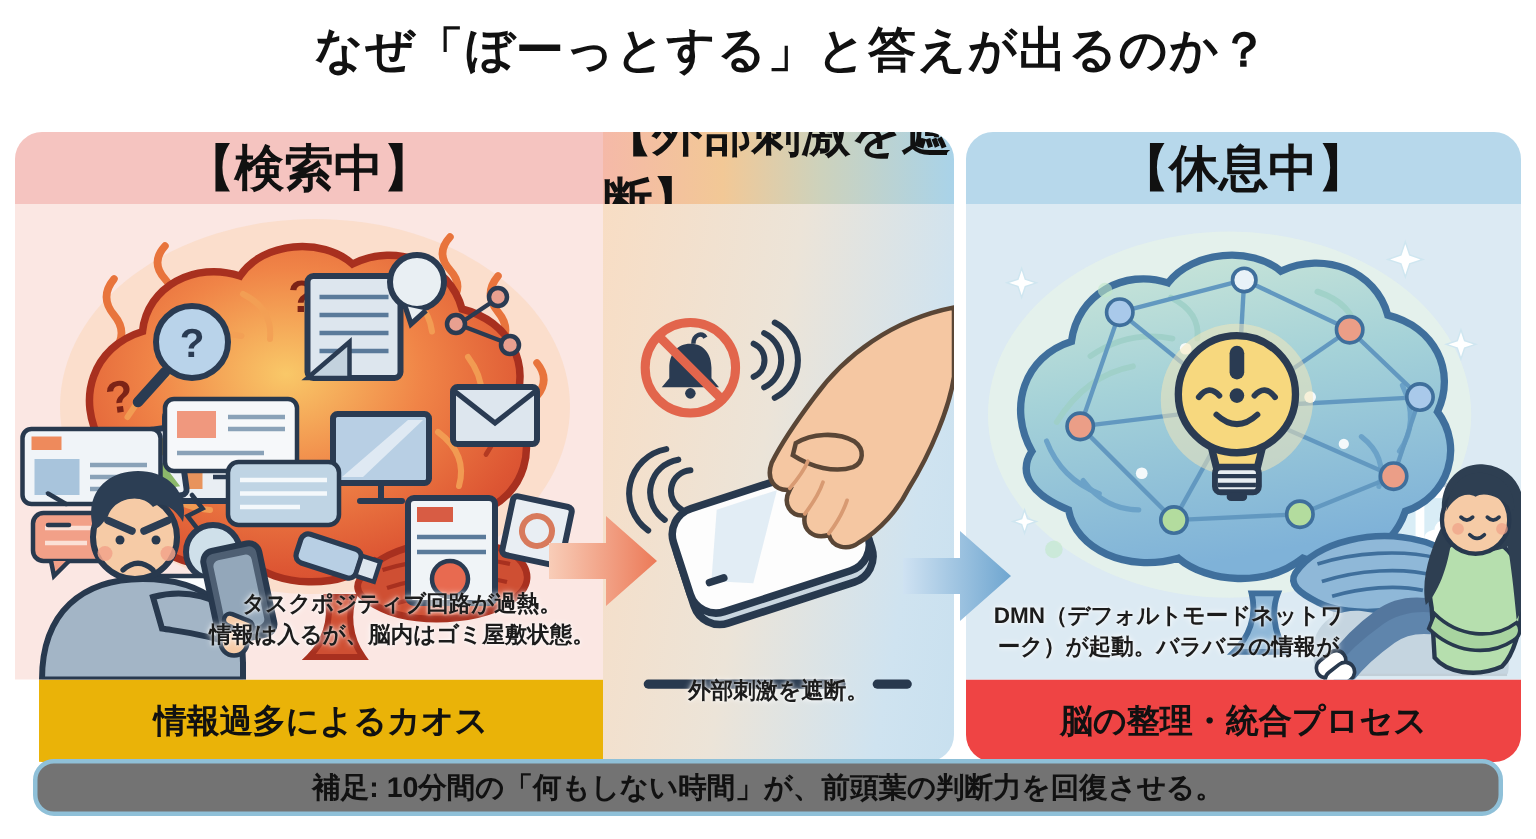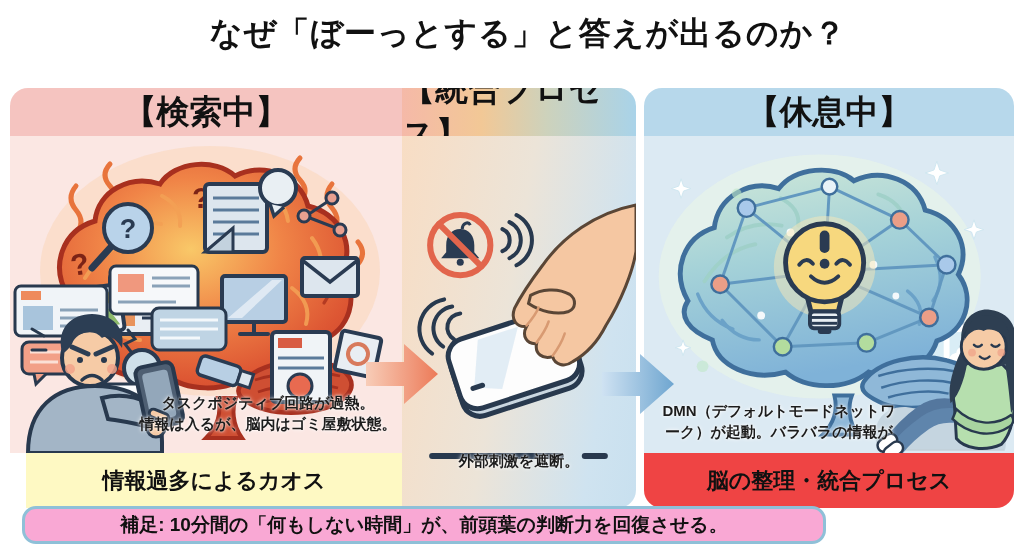--- a/index.html
+++ b/index.html
@@ -275,7 +275,7 @@
       </section>
 
       <section class="panel panel2">
-        <div class="p-header">【統合プロセス】</div>
+        <div class="p-header">【外部刺激を遮断】</div>
         <div class="p-body">
           <svg class="illu" viewBox="0 0 233 317">
 

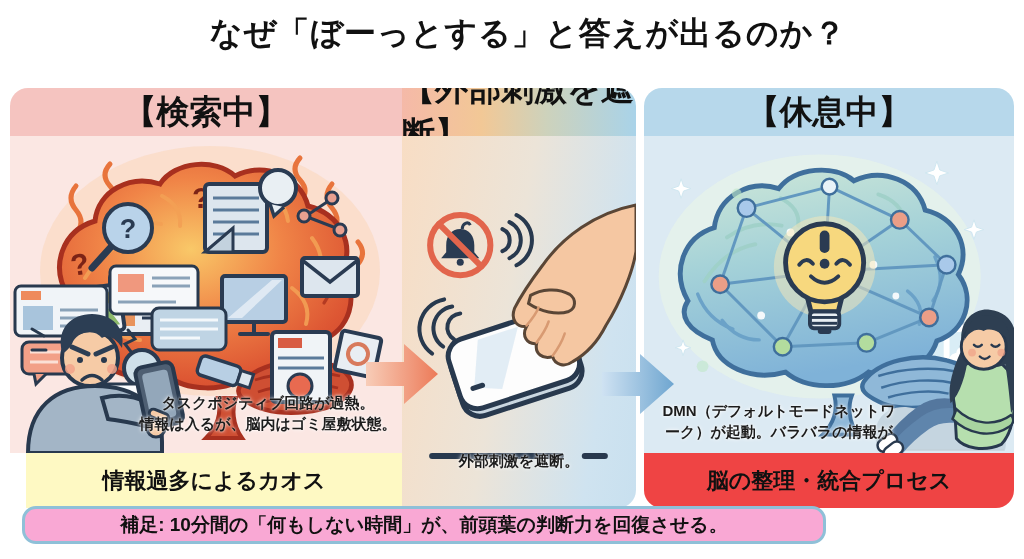--- a/index.html
+++ b/index.html
@@ -30,7 +30,7 @@
 
   .panel1 .p-header { background:#f5c4c0; }
   .panel1 .p-body   { background:#fbe7e3; }
-  .panel1 .p-band   { background:#fef9c3;margin-left:16px; }
+  .panel1 .p-band   { background:#eab308;margin-left:16px; }
 
   .panel2 .p-header { background:linear-gradient(90deg,#f5b9a8 0%,#f2c896 34%,#cdd2bc 62%,#a9d3e9 100%); }
   .panel2 .p-body   { background:linear-gradient(100deg,#f8ddc4 0%,#ece4d8 45%,#cfe3f0 82%,#c8e0ef 100%); }

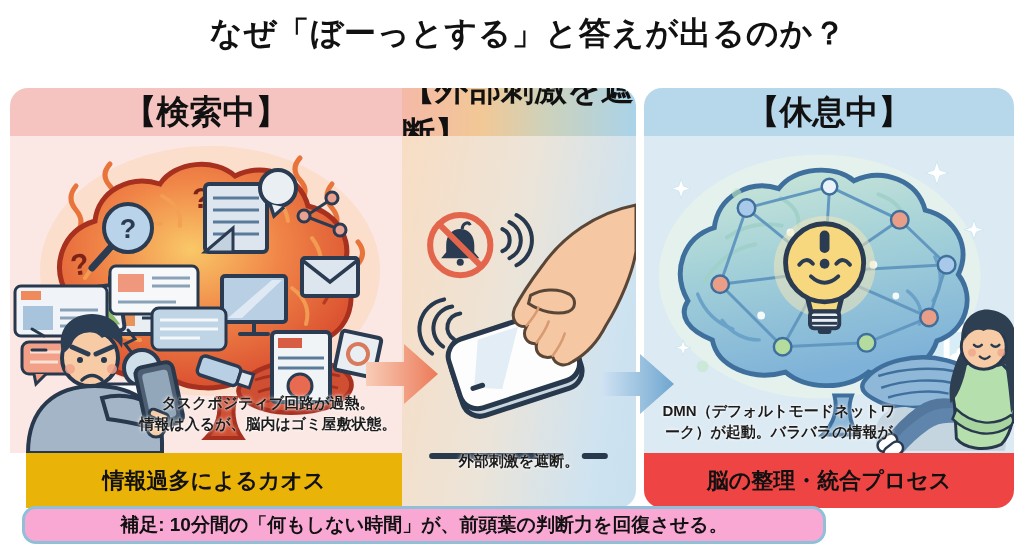--- a/index.html
+++ b/index.html
@@ -53,8 +53,8 @@
   .arrow1 { left:356px; top:252px; }
   .arrow2 { left:592px; top:262px; }
 
-  .footer-box { position:absolute; left:22px; top:506px; width:804px; height:38px;
-                background:#f9a8d4; border:3px solid #8fc0d8; border-radius:14px;
+  .footer-box { position:absolute; left:22px; top:506px; width:980px; height:38px;
+                background:#737373; border:3px solid #8fc0d8; border-radius:14px;
                 display:flex; align-items:center; justify-content:center;
                 font-size:19px; font-weight:bold; color:#111; }
 </style>

